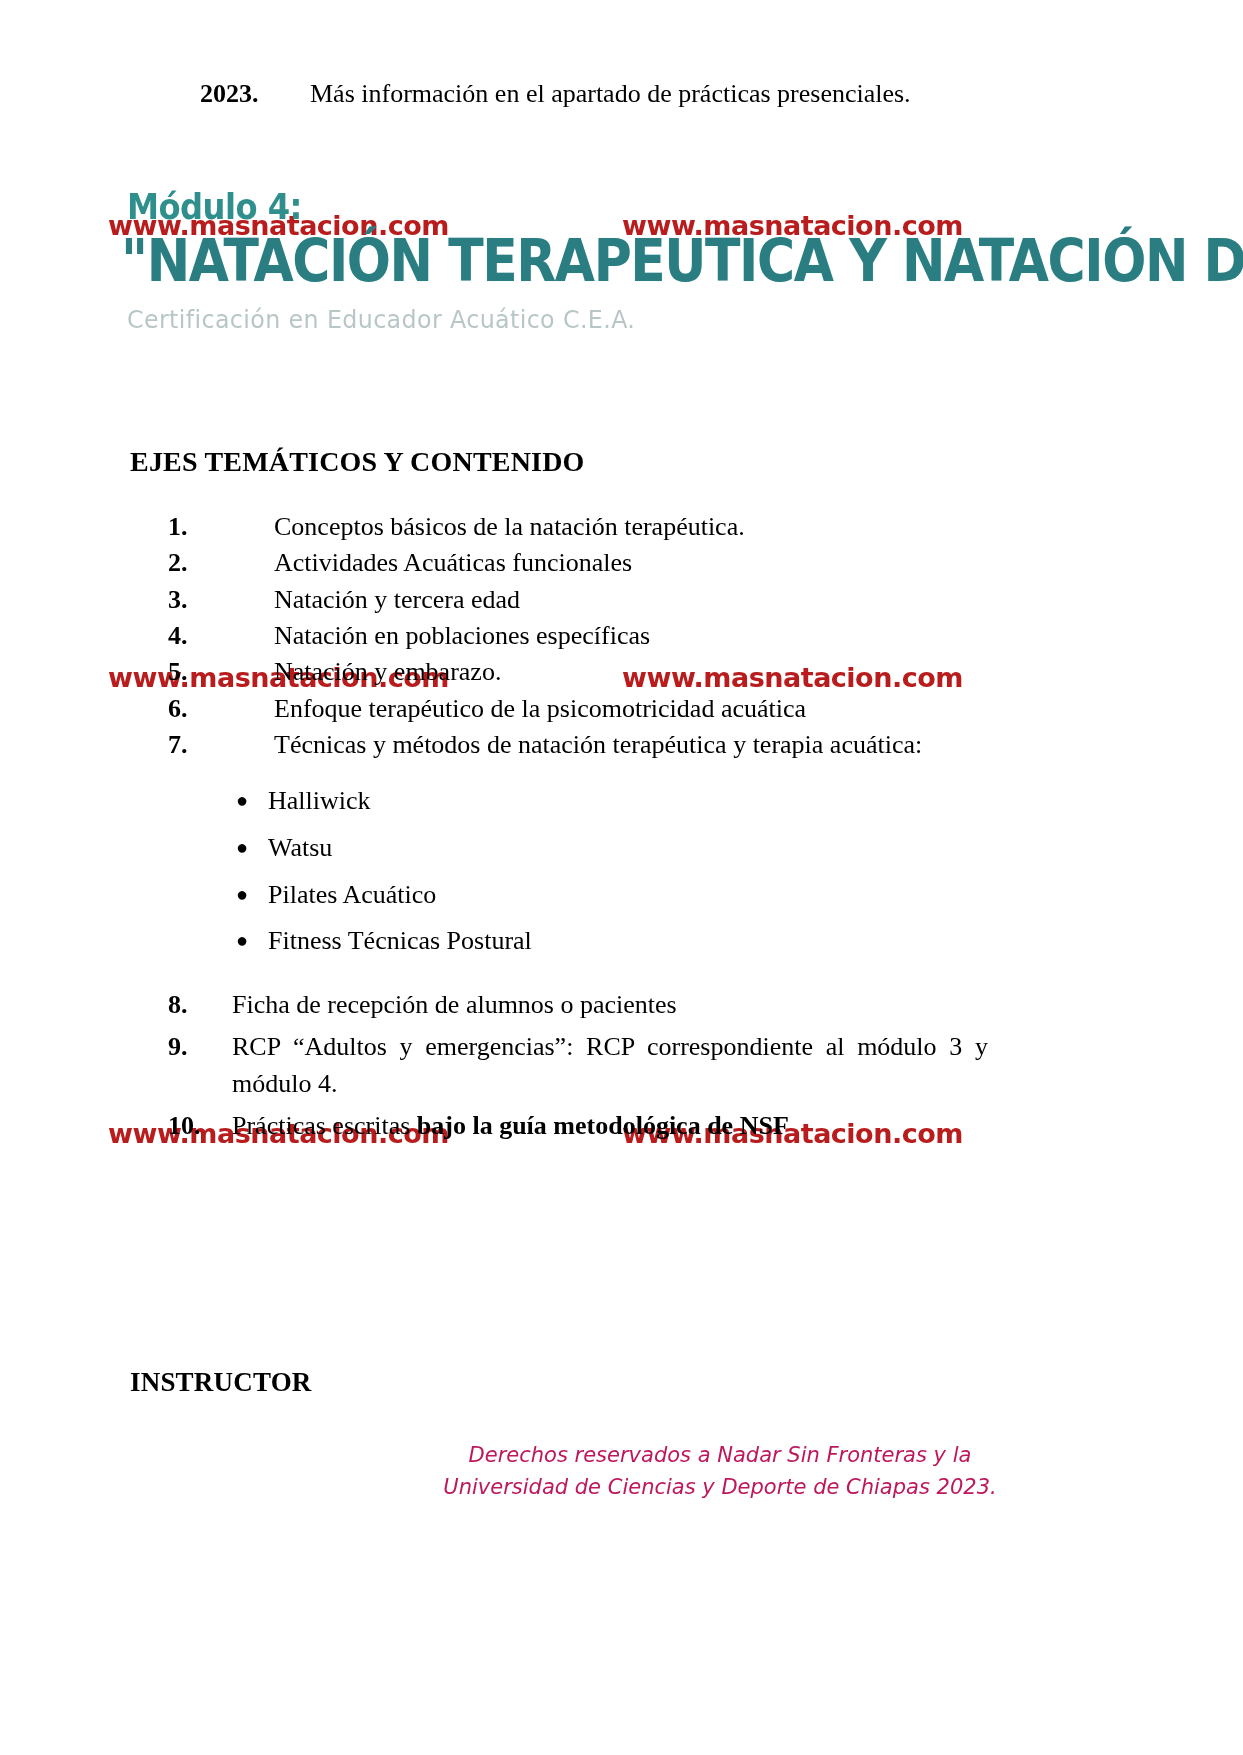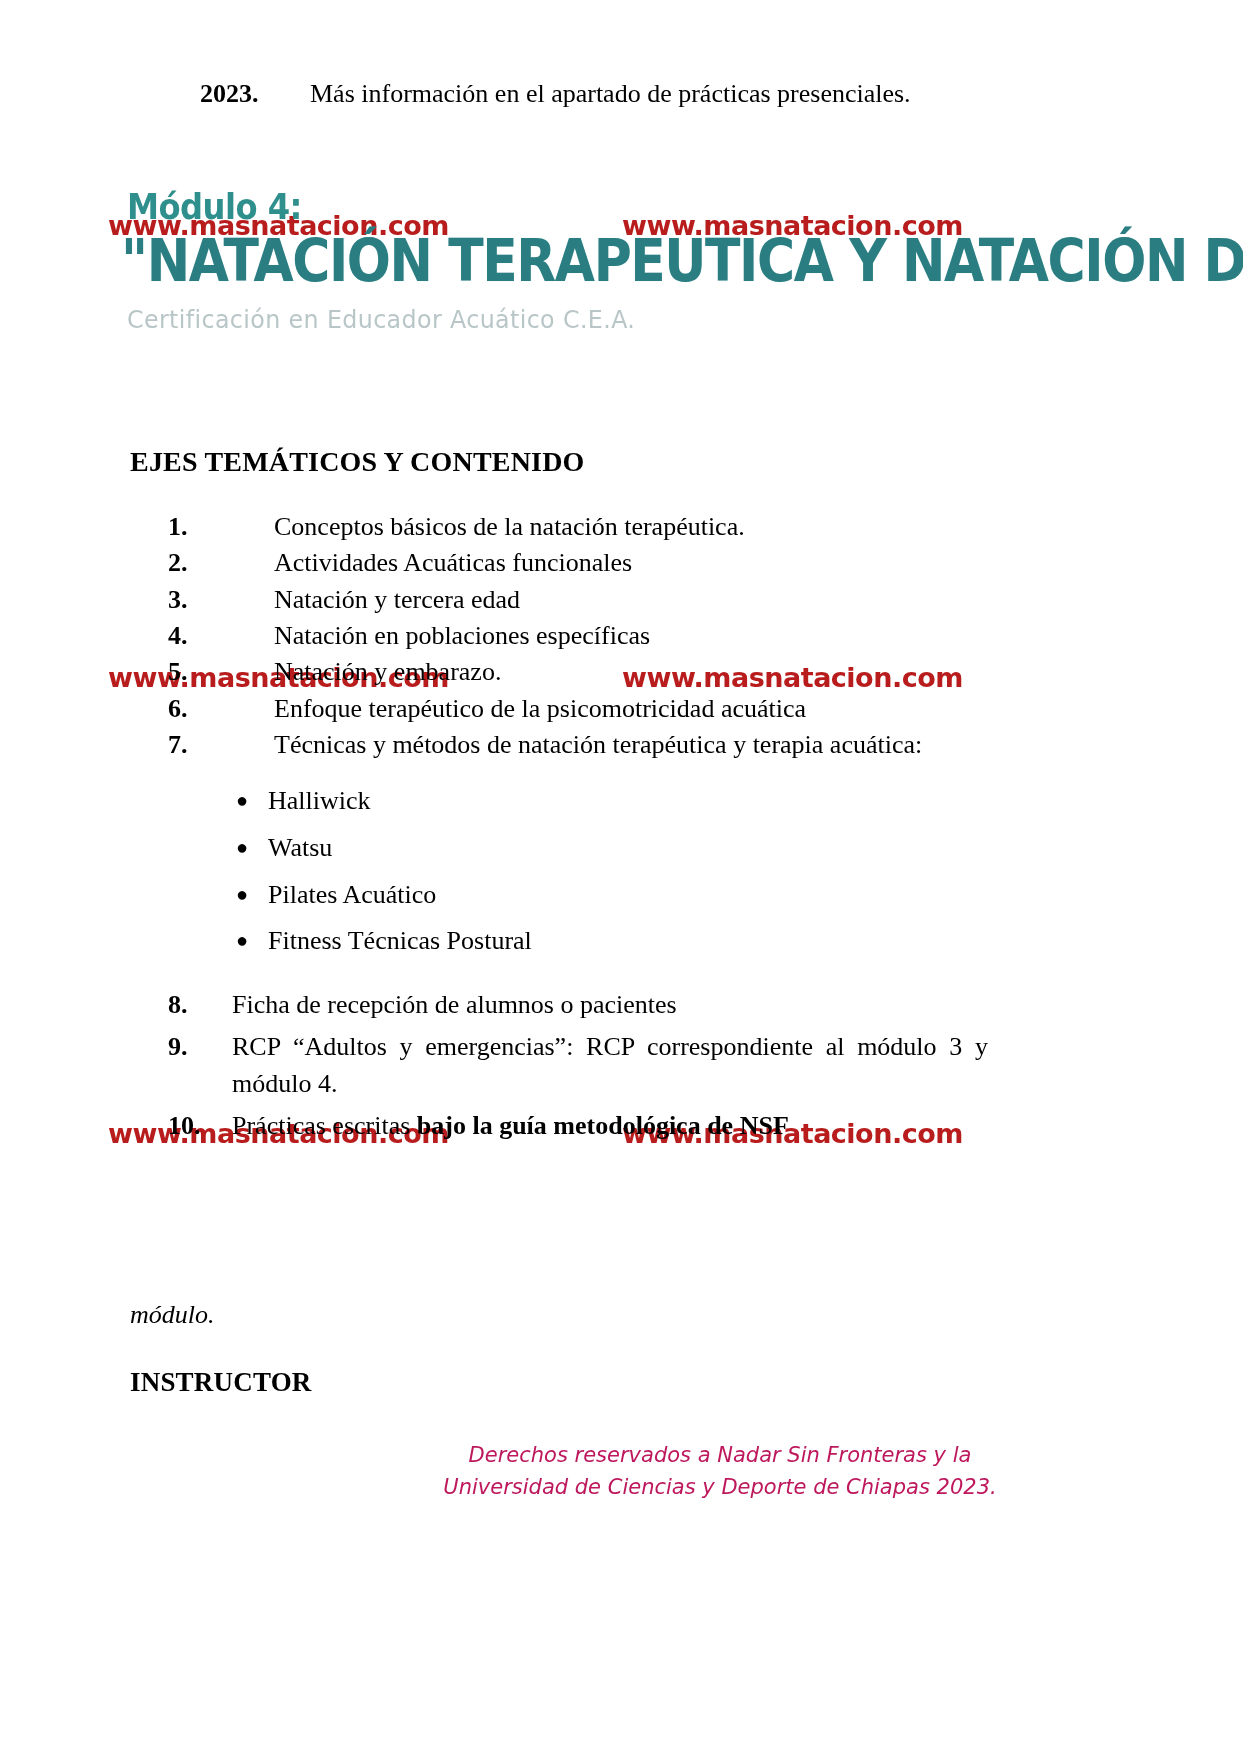--- a/index.html
+++ b/index.html
@@ -321,7 +321,6 @@
     </div>
 
     <div class="note">
-      <div>módulo.</div>
     </div>
 
     <div class="instructor">INSTRUCTOR</div>

